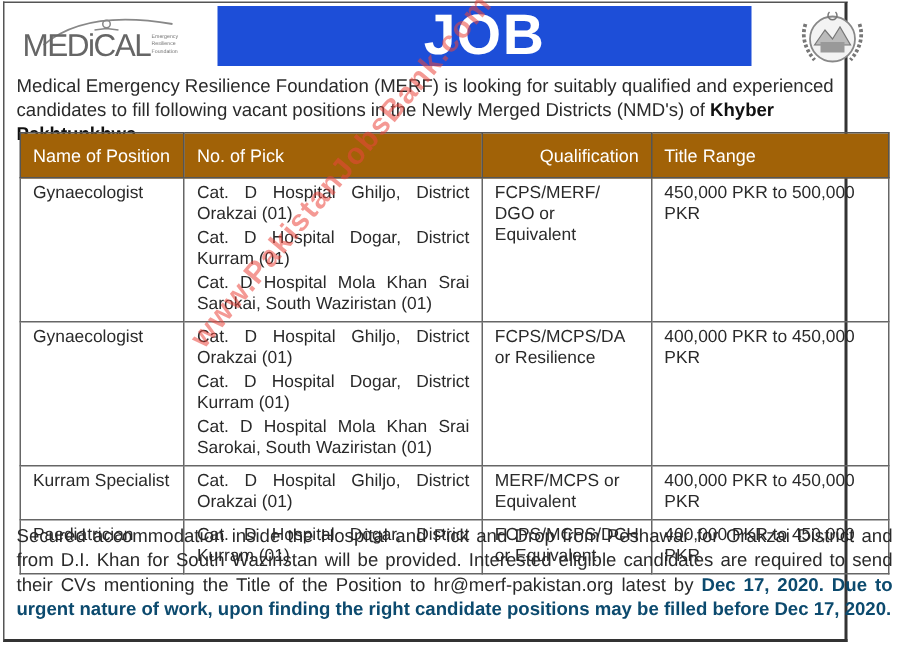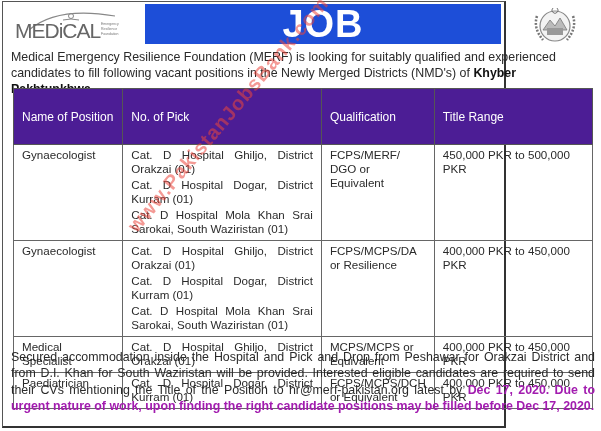--- a/index.html
+++ b/index.html
@@ -19,7 +19,7 @@
       position: absolute;
       left: 2px;
       top: 1px;
-      width: 504px;
+      width: 563px;
       height: 427px;
       border: 1px solid #555;
       border-right: 2px solid #333;

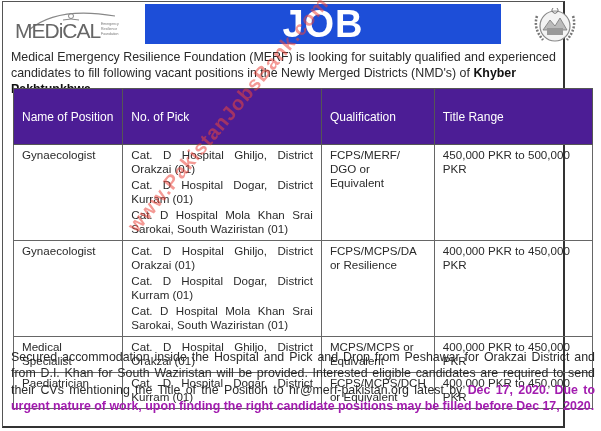--- a/index.html
+++ b/index.html
@@ -102,12 +102,12 @@
       color: #2a2a2a;
     }
     table.jobs th {
-      background: #4c1d95;
+      background: #a16207;
       color: #ffffff;
       font-weight: normal;
       font-size: 12px;
       height: 23px;
-      padding: 16px 8px;
+      padding: 3px 8px;
       border: 1px solid #555;
       text-align: left;
     }

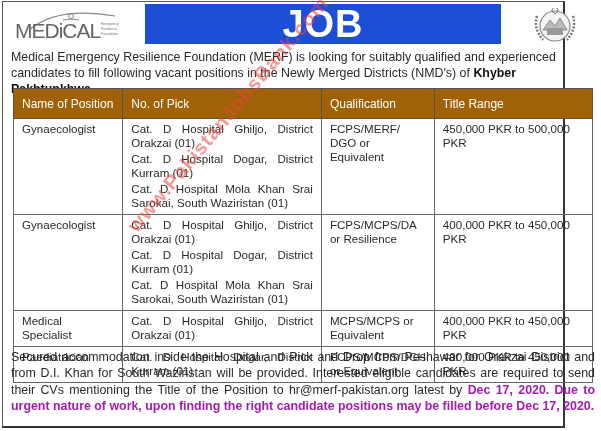--- a/index.html
+++ b/index.html
@@ -111,7 +111,7 @@
       border: 1px solid #555;
       text-align: left;
     }
-    table.jobs th.center { text-align: left; }
+    table.jobs th.center { text-align: right; }
     table.jobs td {
       border: 1px solid #666;
       vertical-align: top;

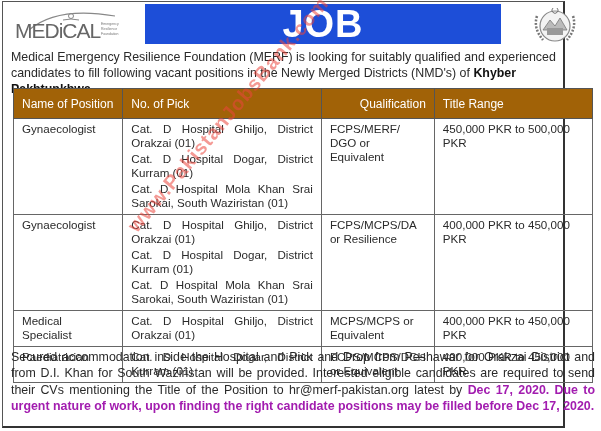--- a/index.html
+++ b/index.html
@@ -220,7 +220,7 @@
         <td class="salary">400,000 PKR to 450,000 PKR</td>
       </tr>
       <tr class="r-short">
-        <td>Medical Specialist</td>
+        <td>Kurram Specialist</td>
         <td>
           <div class="post-line">Cat. D Hospital Ghiljo, District Orakzai (01)</div>
         </td>

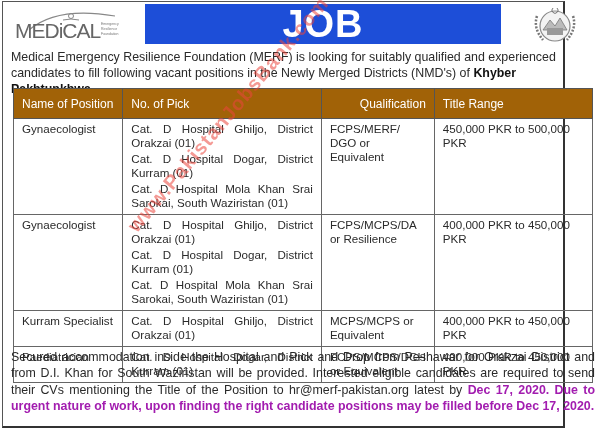--- a/index.html
+++ b/index.html
@@ -224,7 +224,7 @@
         <td>
           <div class="post-line">Cat. D Hospital Ghiljo, District Orakzai (01)</div>
         </td>
-        <td>MCPS/MCPS or Equivalent</td>
+        <td>MERF/MCPS or Equivalent</td>
         <td class="salary">400,000 PKR to 450,000 PKR</td>
       </tr>
       <tr class="r-short">

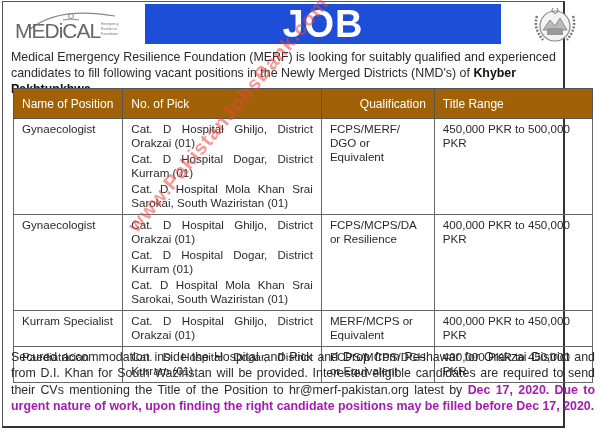--- a/index.html
+++ b/index.html
@@ -138,7 +138,7 @@
       color: #2a2a2a;
       text-align: justify;
     }
-    .footer-text b { color: #a21caf; }
+    .footer-text b { color: #0c4a6e; }
     .watermark {
       position: absolute;
       left: 120px;

